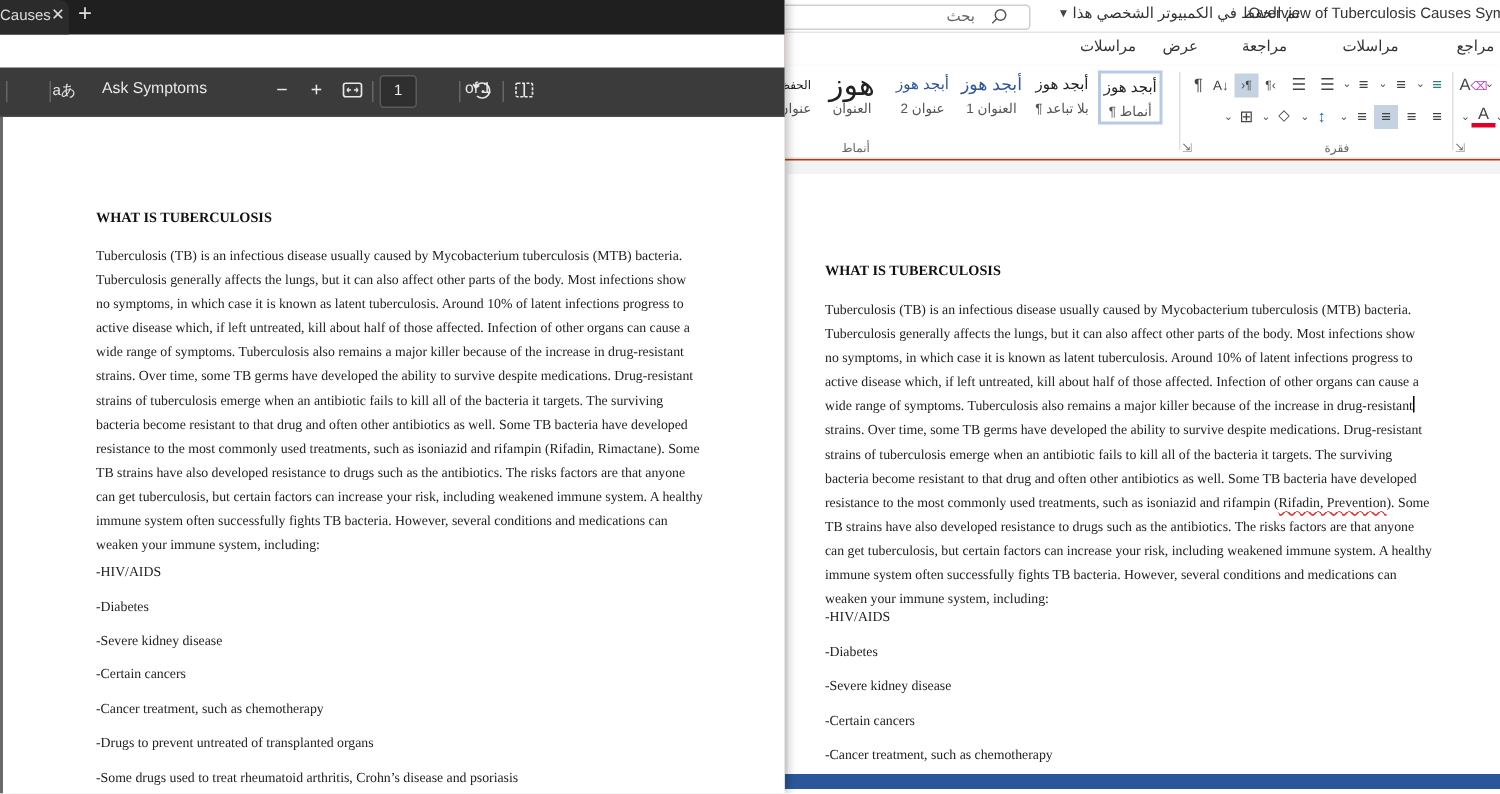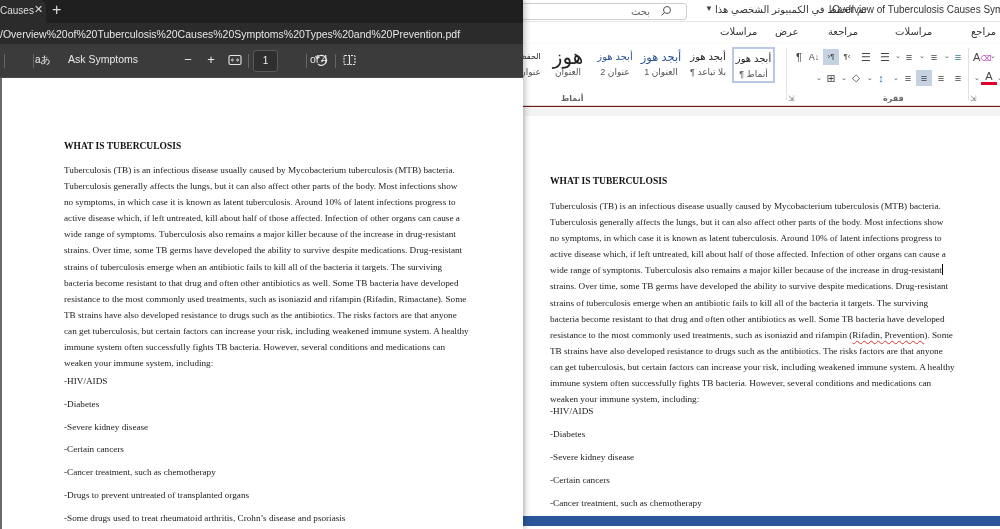--- a/index.html
+++ b/index.html
@@ -7,7 +7,7 @@
   body { position: relative; font-family: "Liberation Sans", "DejaVu Sans", sans-serif; }
 
   
-  .word { position: absolute; left: 523px; top: 0; width: 477px; height: 526px; background: #7f1d1d; overflow: hidden; }
+  .word { position: absolute; left: 523px; top: 0; width: 477px; height: 526px; background: #c2410c; overflow: hidden; }
   .word-title { position: absolute; left: 0; top: 0; width: 477px; height: 22px; background: #fff; border-bottom: 1px solid #e6e6e6; }
   .word-title .doc-title { position: absolute; right: -130px; top: 4px; font-size: 10px; color: #333; white-space: nowrap; direction: ltr; }
   .word-title .save-state { position: absolute; left: 192px; top: 4px; font-size: 10px; color: #333; white-space: nowrap; direction: rtl; }

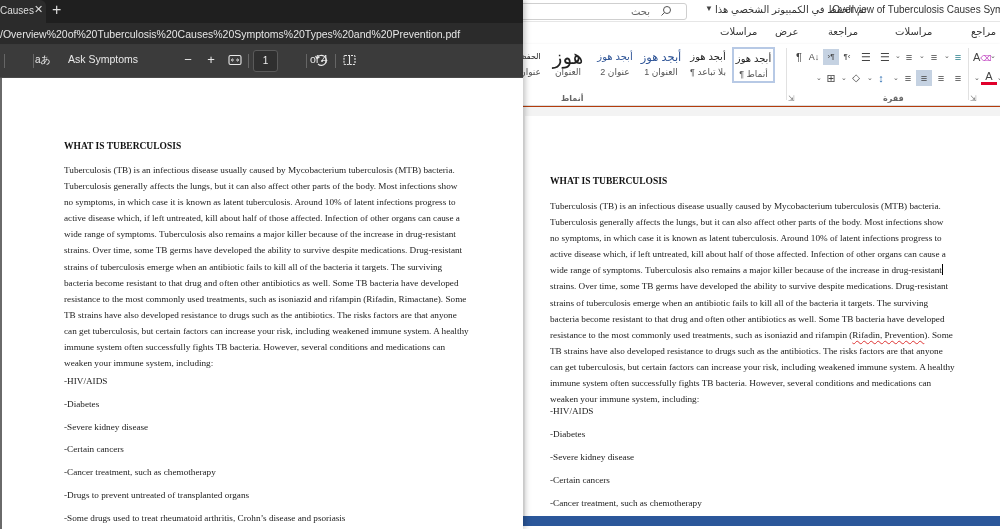--- a/index.html
+++ b/index.html
@@ -194,9 +194,6 @@
     <span class="edge-newtab">+</span>
   </div>
 
-  <div class="edge-addr">
-    <span class="url">/Overview%20of%20Tuberculosis%20Causes%20Symptoms%20Types%20and%20Prevention.pdf</span>
-  </div>
 
   <div class="edge-toolbar">
     <div class="tb-sep" style="left:4px"></div>

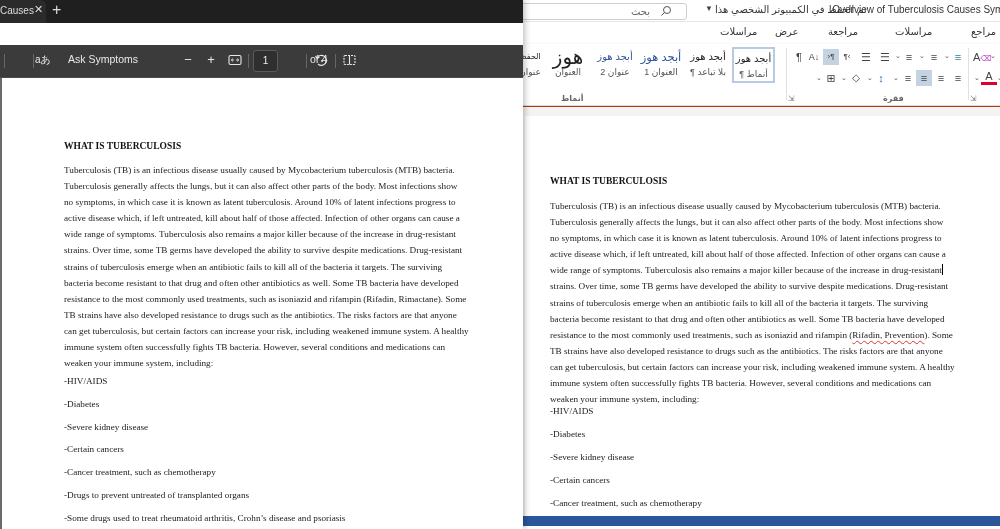--- a/index.html
+++ b/index.html
@@ -210,7 +210,7 @@
     </span>
     <div class="tb-sep" style="left:248px"></div>
     <div class="page-box">1</div>
-    <span class="tb-item" style="left:286px">of 4</span>
+    <span class="tb-item" style="left:286px">of 1</span>
     <div class="tb-sep" style="left:306px"></div>
     <span class="tb-icon" style="left:313px">
       <svg width="14" height="14" viewBox="0 0 14 14" style="margin-top:1px">

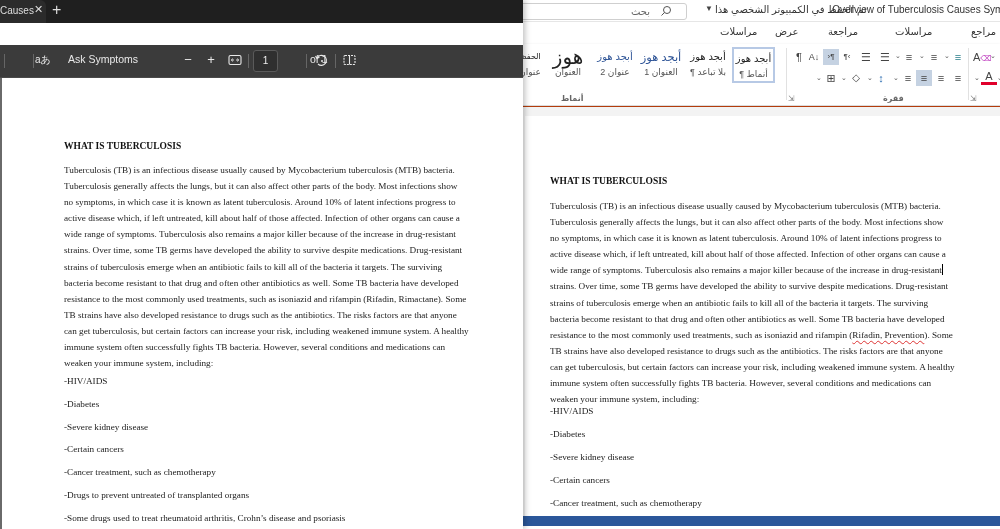--- a/index.html
+++ b/index.html
@@ -24,7 +24,7 @@
   .style-card .sample { display: block; font-size: 10px; color: #222; height: 20px; line-height: 20px; white-space: nowrap; }
   .style-card .name { display: block; font-size: 9px; color: #555; white-space: nowrap; }
   .style-card.selected { border: 2px solid #b7c9e5; background: #fff; }
-  .group-label { position: absolute; top: 50px; font-size: 8px; color: #666; font-weight: bold; }
+  .group-label { position: absolute; top: 50px; font-size: 8px; color: #666; }
   .launcher { position: absolute; top: 50px; font-size: 8px; color: #777; }
   .rib-sep { position: absolute; top: 4px; width: 1px; height: 52px; background: #e1e1e1; }
   .rib-btn { position: absolute; width: 16px; height: 16px; font-size: 11px; color: #444; text-align: center; line-height: 16px; }

